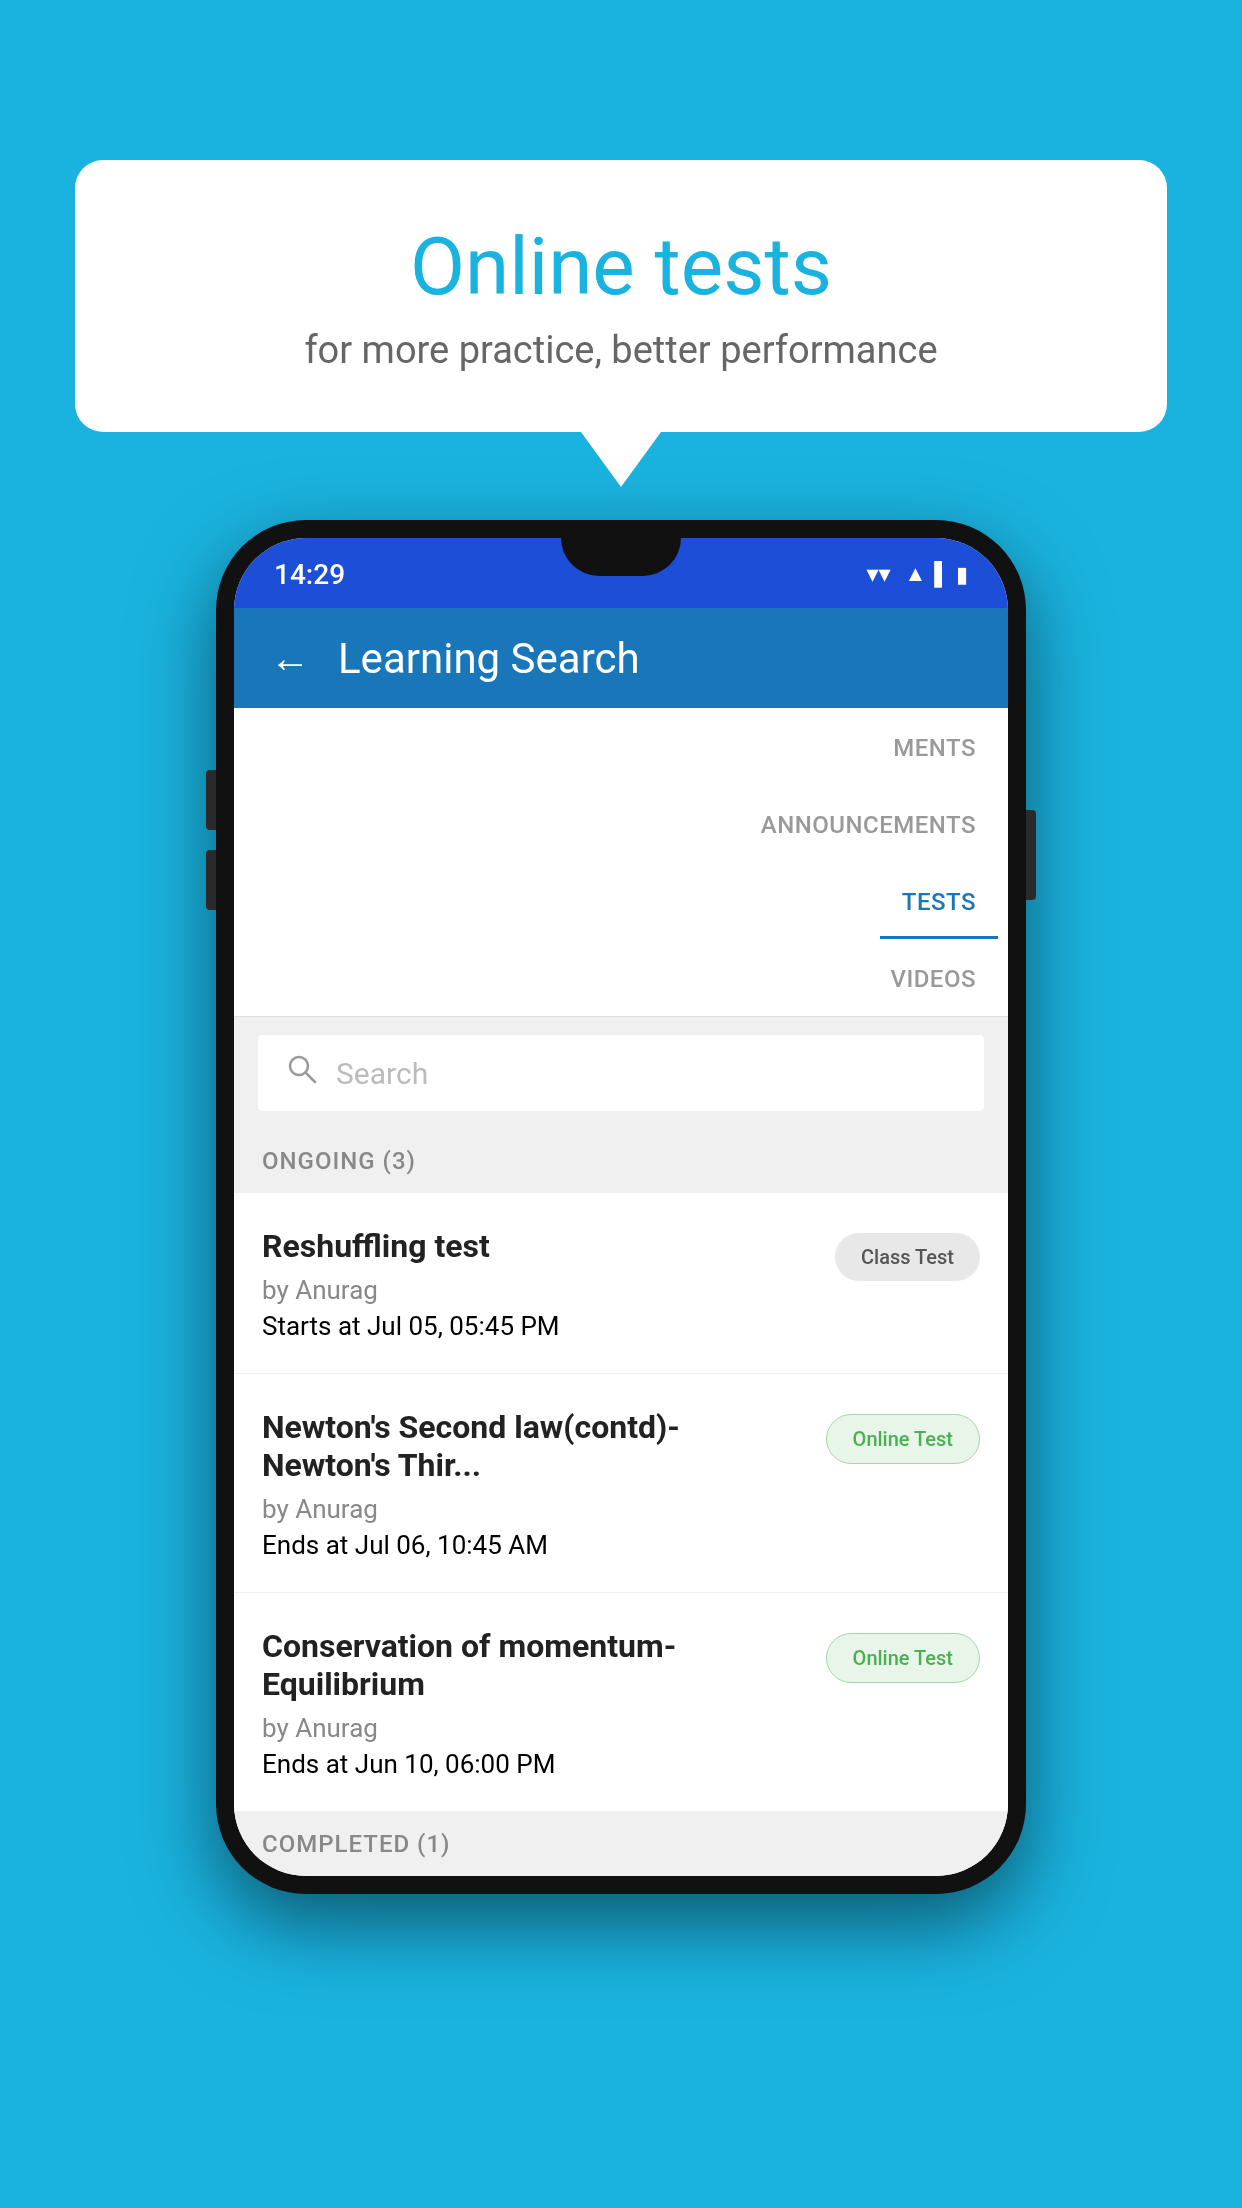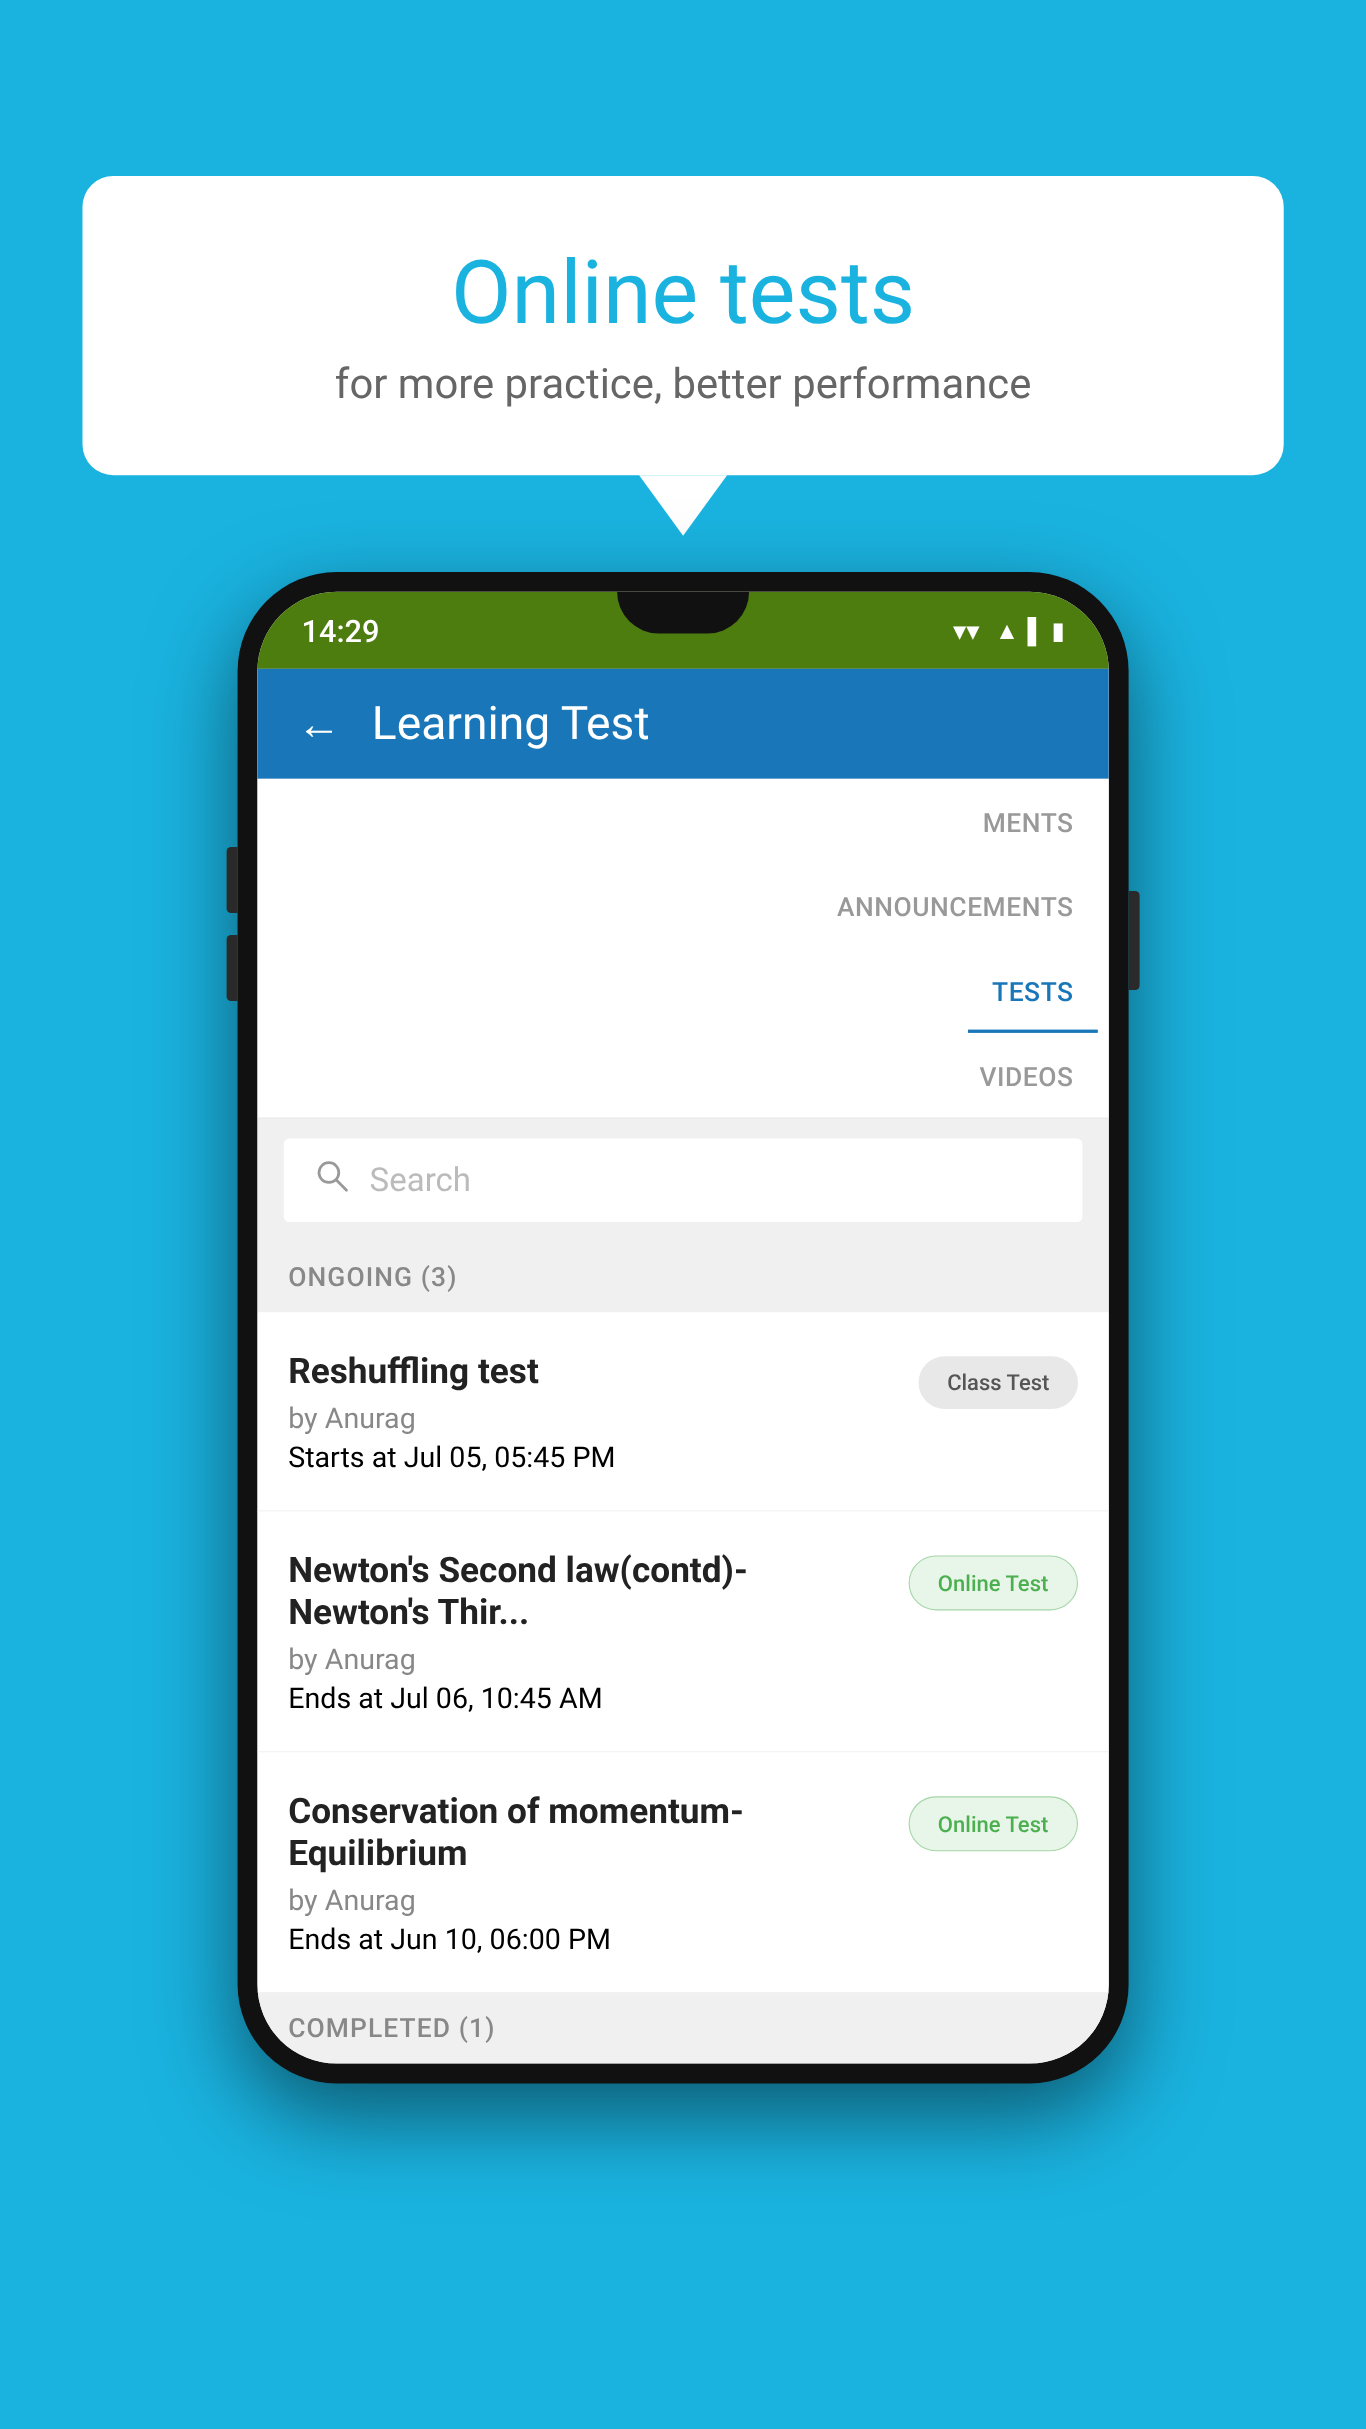--- a/index.html
+++ b/index.html
@@ -81,7 +81,7 @@
 
     
     .status-bar {
-      background: #4d7c0f;
+      background: #1d4ed8;
       display: flex;
       justify-content: space-between;
       align-items: center;

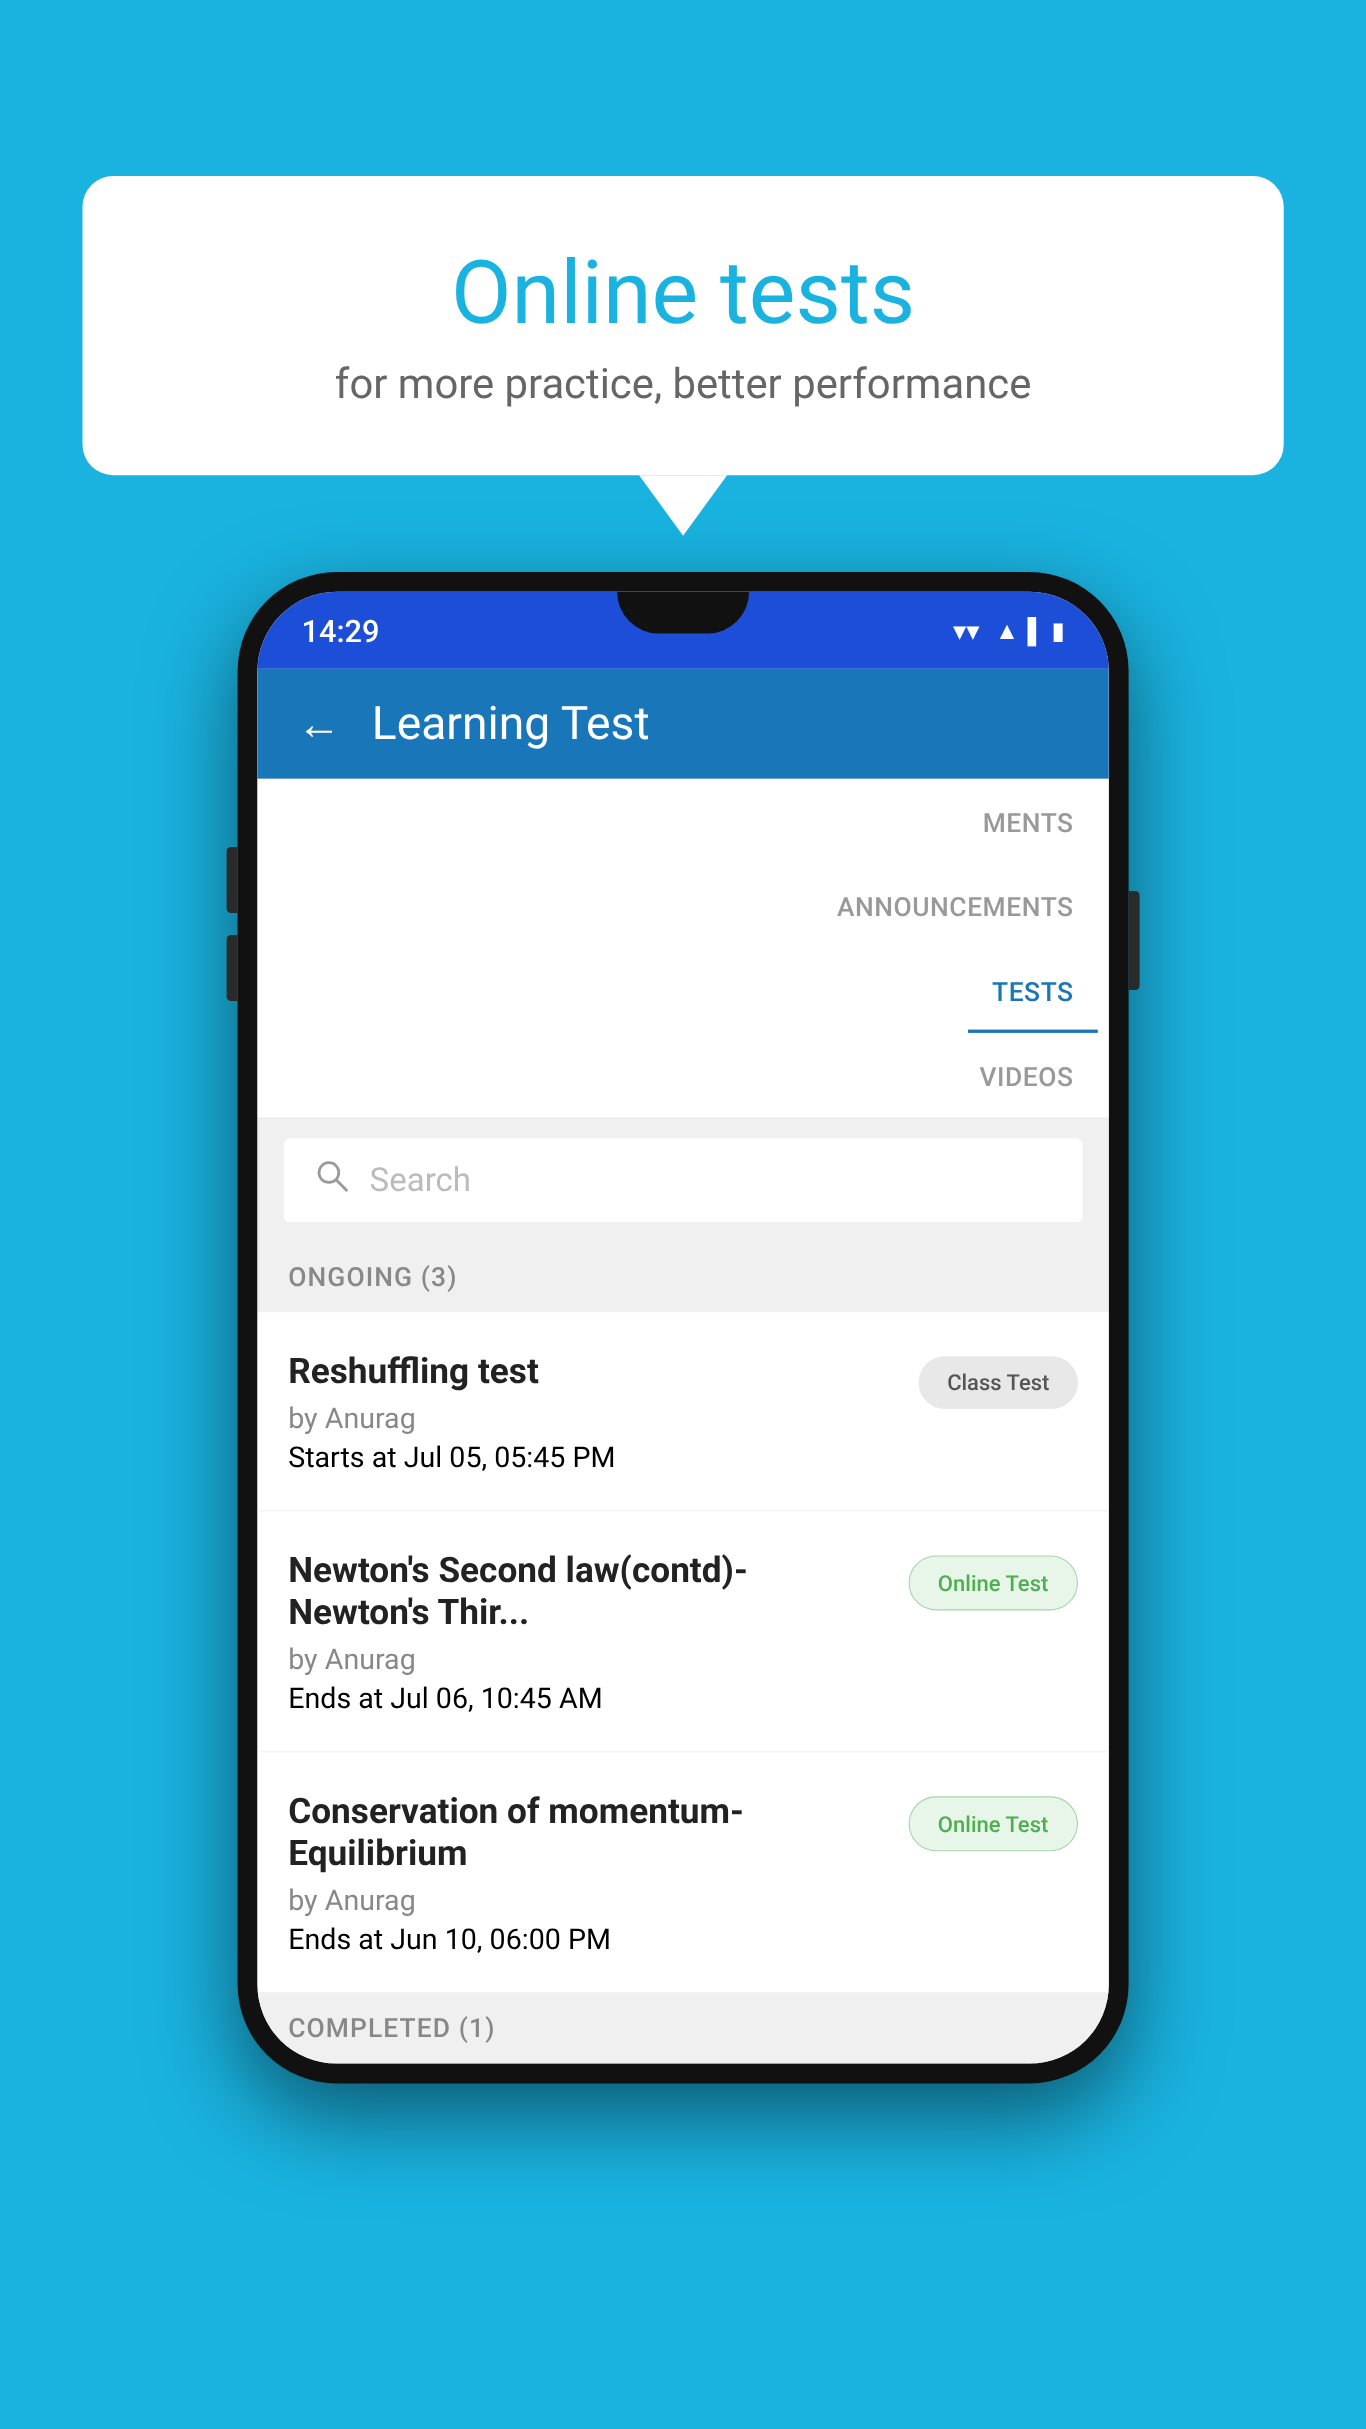--- a/index.html
+++ b/index.html
@@ -330,7 +330,7 @@
 
       <div class="app-header">
         <span class="back-arrow">←</span>
-        <span class="app-title">Learning Test</span>
+        <span class="app-title">Learning Search</span>
       </div>
 
       <div class="tabs-bar">

